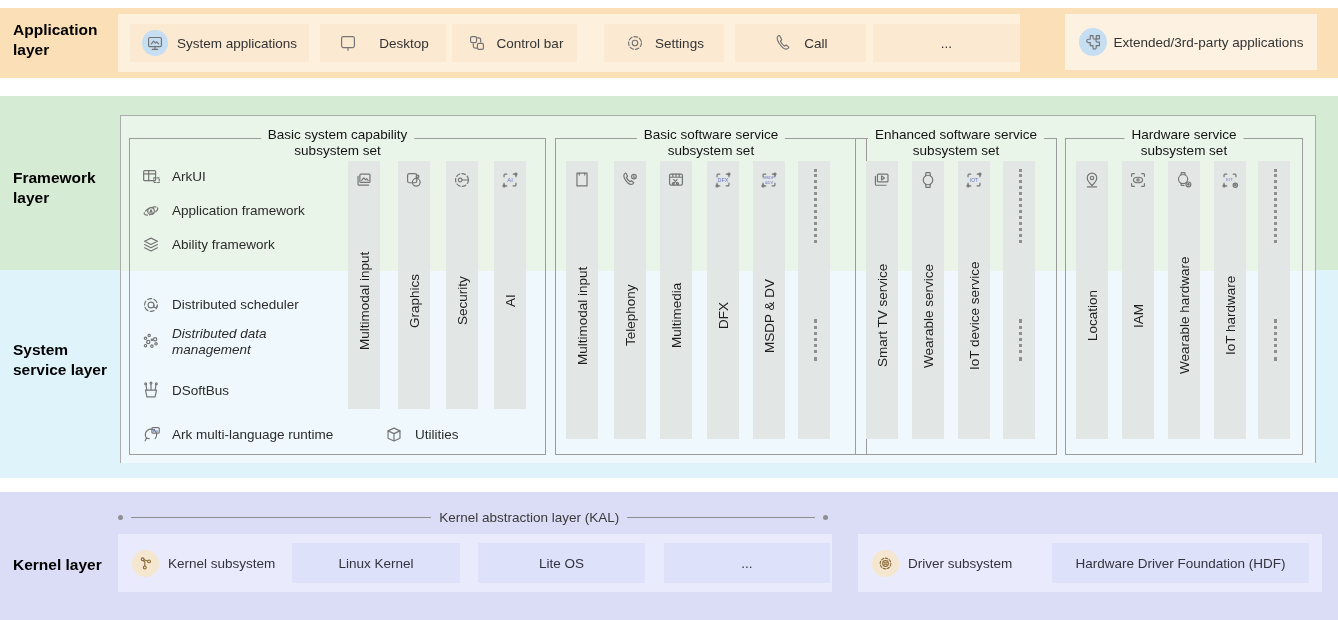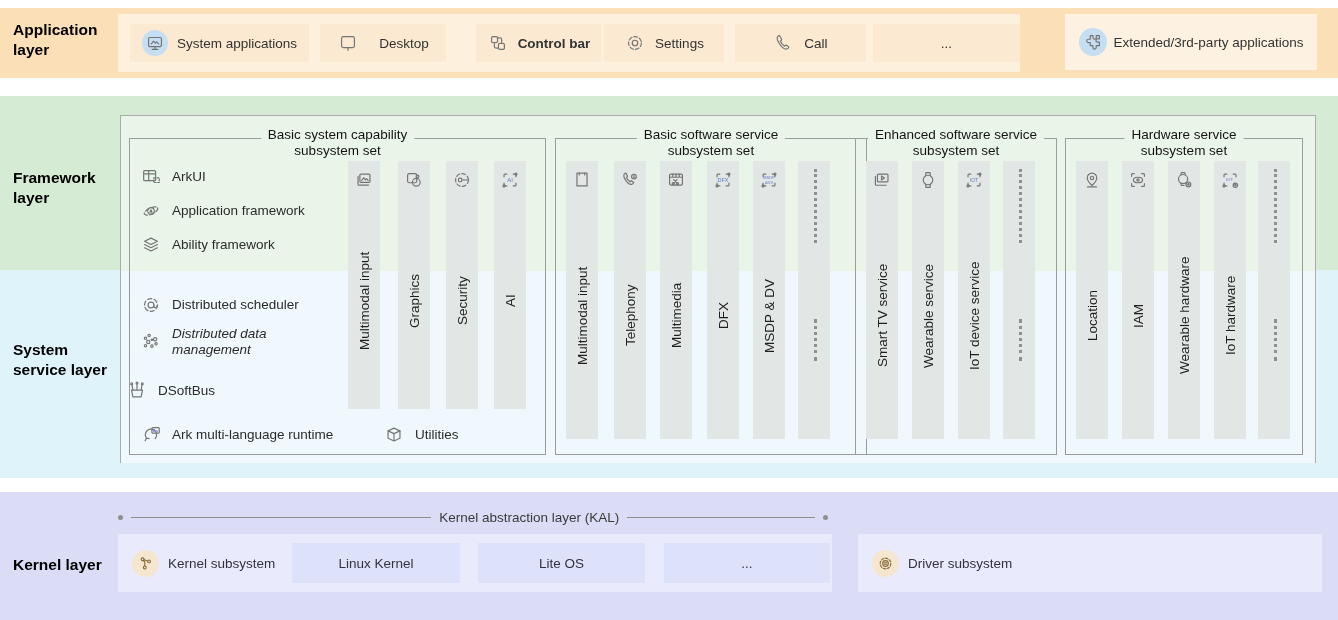--- a/index.html
+++ b/index.html
@@ -93,7 +93,7 @@
         </span>
         <span class="label">Desktop</span>
       </div>
-      <div class="app-item" style="left: 358px; width: 125px; font-weight: bold;">
+      <div class="app-item" style="left: 334px; width: 125px;">
         <span class="plain-icn">
           <svg width="22" height="22" viewBox="0 0 24 24" fill="none" stroke="#757575" stroke-width="1.3" stroke-linecap="round" stroke-linejoin="round">
             <rect x="5" y="5" width="6.5" height="6.5" rx="1.5"></rect>

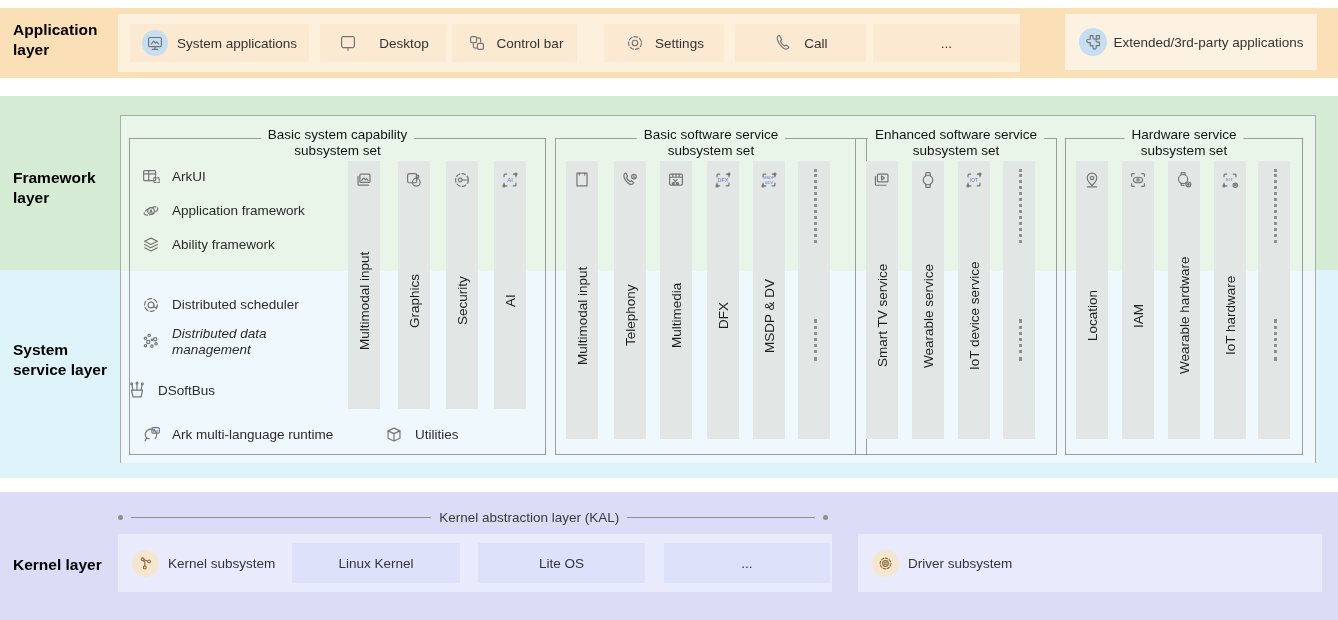--- a/index.html
+++ b/index.html
@@ -433,7 +433,7 @@
       </span>
       <span class="label" style="width: 150px;">Distributed data management</span>
     </div>
-    <div class="list-row" style="left: 126px; top: 380px;">
+    <div class="list-row" style="left: 140px; top: 380px;">
       <span class="icn">
         <svg width="22" height="22" viewBox="0 0 24 24" fill="none" stroke="#757575" stroke-width="1.3" stroke-linecap="round" stroke-linejoin="round">
           <path d="M7.5 11l-1-6M12 11V4.5M16.5 11l1-6M6 11h12l-1.5 7.5h-9z"></path>

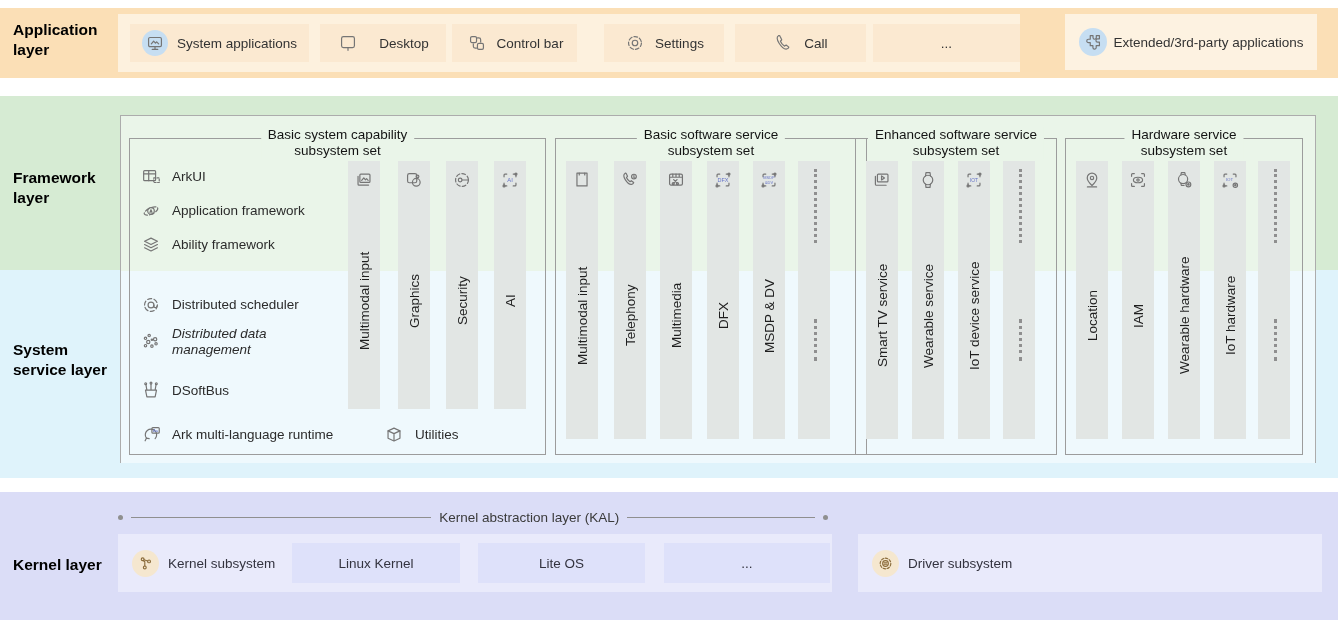--- a/index.html
+++ b/index.html
@@ -377,6 +377,7 @@
         </svg>
       </span>
     <span class="kernel-sub-label">Driver subsystem</span>
+  <div class="kernel-box" style="left: 194px; width: 257px;">Hardware Driver Foundation (HDF)</div>
     </div>
 
 <div class="list-row" style="left: 140px; top: 166px;">

